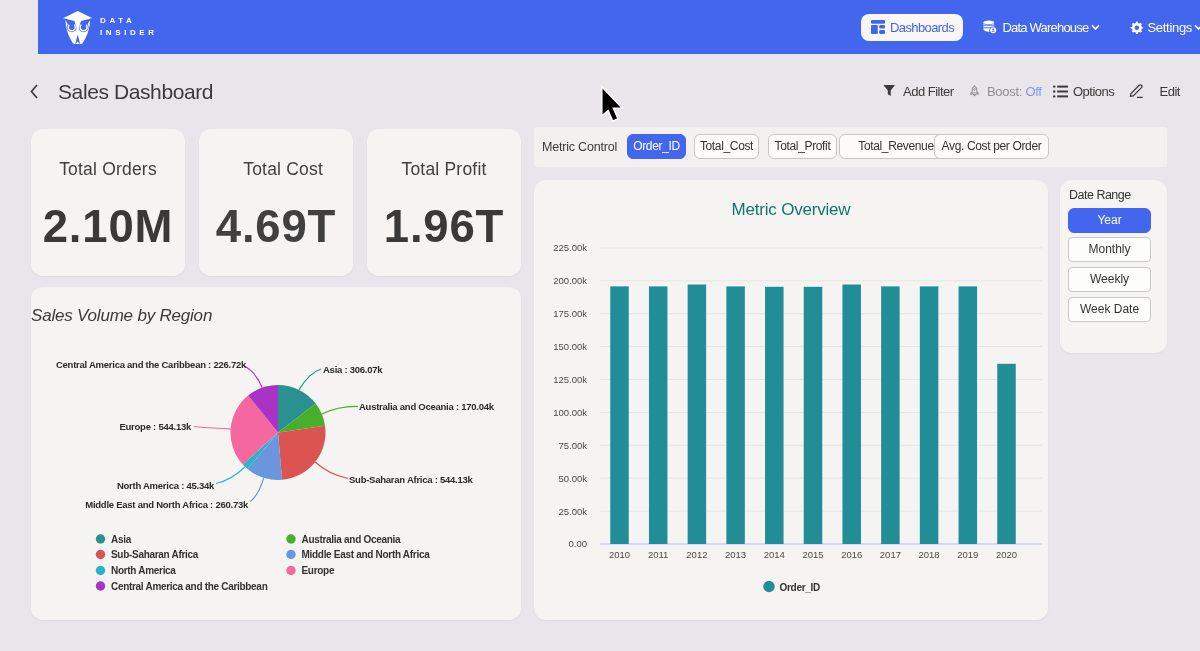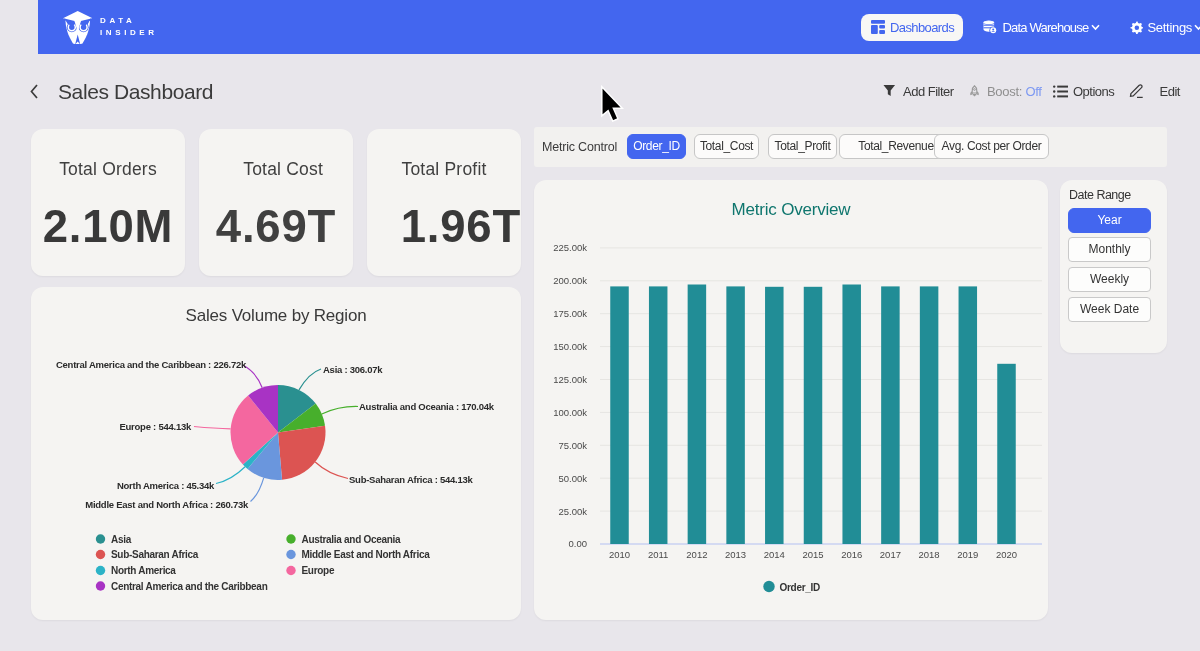--- a/index.html
+++ b/index.html
@@ -108,7 +108,7 @@
 <div class="abs" style="left:367px;top:158.8px;width:154px;text-align:center;font-size:17.5px;letter-spacing:0.2px;color:#3f3f3f;">Total Profit</div>
 <div class="abs" style="left:31px;top:200.5px;width:154px;text-align:center;font-size:45.5px;letter-spacing:0.8px;font-weight:bold;color:#393939;">2.10M</div>
 <div class="abs" style="left:199px;top:200.5px;width:154px;text-align:center;font-size:45.5px;letter-spacing:0.8px;font-weight:bold;color:#404040;">4.69T</div>
-<div class="abs" style="left:367px;top:200.5px;width:154px;text-align:right;font-size:45.5px;letter-spacing:0.8px;font-weight:bold;color:#393939;">1.96T</div>
+<div class="abs" style="left:367px;top:200.5px;width:154px;text-align:center;font-size:45.5px;letter-spacing:0.8px;font-weight:bold;color:#393939;">1.96T</div>
 
 <div class="card" style="left:31px;top:287px;width:490px;height:333px;"></div>
 <div class="abs" style="left:31px;top:306px;width:490px;text-align:center;font-size:17px;letter-spacing:-0.2px;color:#3a3a3a;">Sales Volume by Region</div>

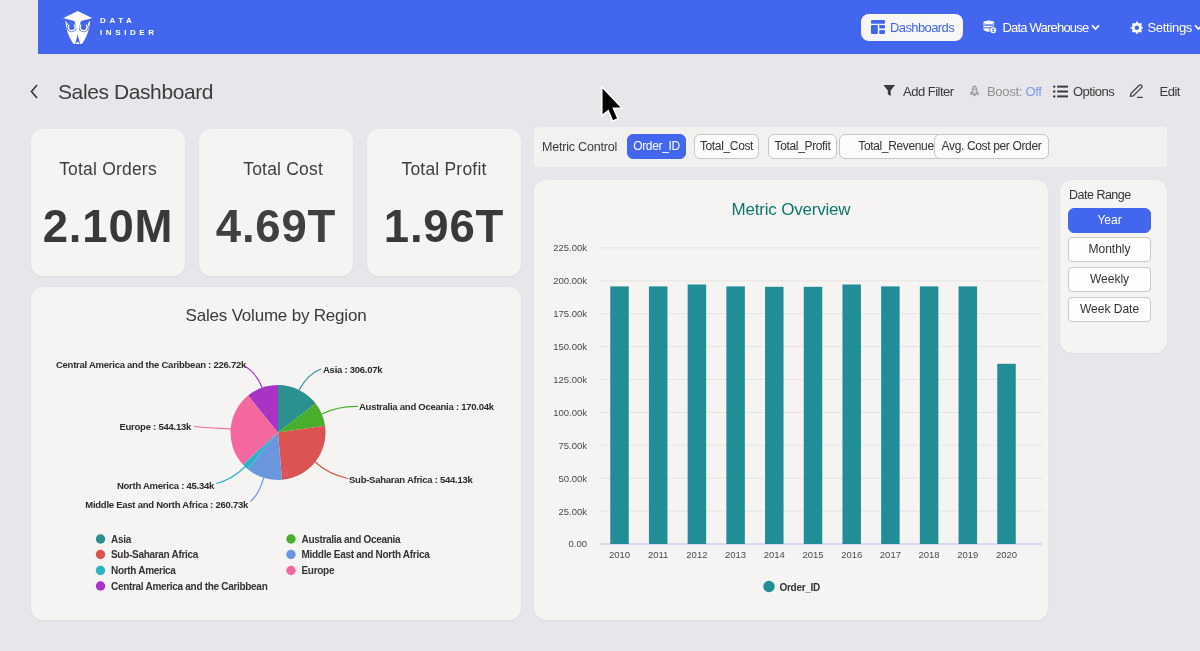--- a/index.html
+++ b/index.html
@@ -111,7 +111,7 @@
 <div class="abs" style="left:367px;top:200.5px;width:154px;text-align:center;font-size:45.5px;letter-spacing:0.8px;font-weight:bold;color:#393939;">1.96T</div>
 
 <div class="card" style="left:31px;top:287px;width:490px;height:333px;"></div>
-<div class="abs" style="left:31px;top:306px;width:490px;text-align:center;font-size:17px;letter-spacing:-0.2px;color:#3a3a3a;">Sales Volume by Region</div>
+<div class="abs" style="left:31px;top:306px;width:490px;font-size:17px;letter-spacing:-0.2px;color:#3a3a3a;font-style:italic;">Sales Volume by Region</div>
 <svg class="abs" style="left:31px;top:287px" width="490" height="333" viewBox="0 0 490 333">
   <g>
     <path d="M247,145.5 L247,98 A47.5,47.5 0 0 1 284.7,116.61 Z" fill="#2a9090"></path>

